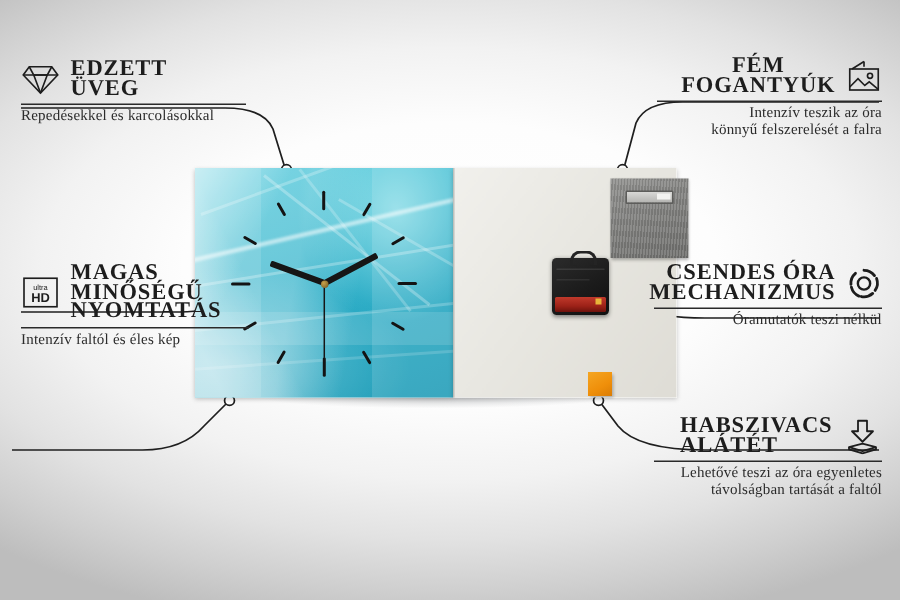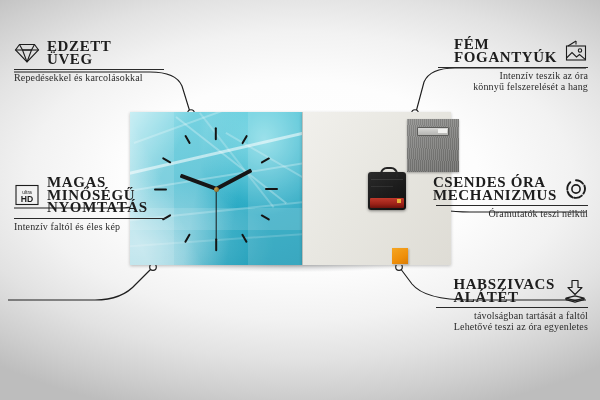--- a/index.html
+++ b/index.html
@@ -216,7 +216,7 @@
 
   <div class="callout" style="left:438px;top:38px;width:150px;">
     <div class="co-head right">
-      <div style="text-align:left;">
+      <div style="text-align:center;">
         <div class="co-title">FÉM</div>
         <div class="co-title">FOGANTYÚK</div>
       </div>

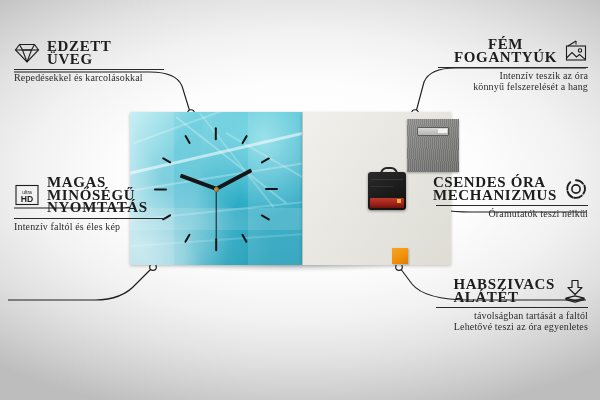--- a/index.html
+++ b/index.html
@@ -232,7 +232,7 @@
     </div>
     <div class="co-rule"></div>
     <div class="co-sub right">Intenzív teszik az óra</div>
-    <div class="co-sub right">könnyű felszerelését a hang</div>
+    <div class="co-sub right">könnyű felszerelését a falra</div>
   </div>
 
   <div class="callout" style="left:14px;top:176px;width:152px;">

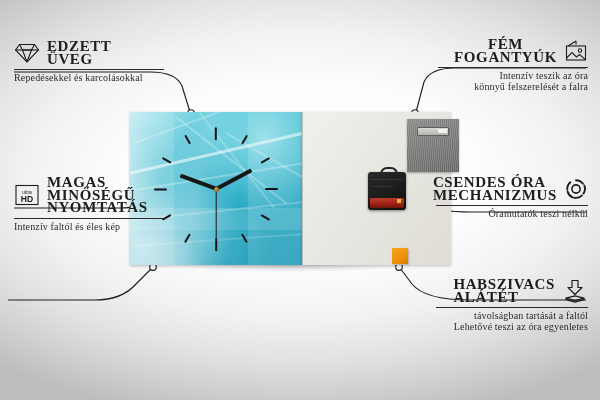--- a/index.html
+++ b/index.html
@@ -253,7 +253,7 @@
 
   <div class="callout" style="left:436px;top:176px;width:152px;">
     <div class="co-head right">
-      <div style="">
+      <div style="text-align:right;">
         <div class="co-title">CSENDES ÓRA</div>
         <div class="co-title">MECHANIZMUS</div>
       </div>

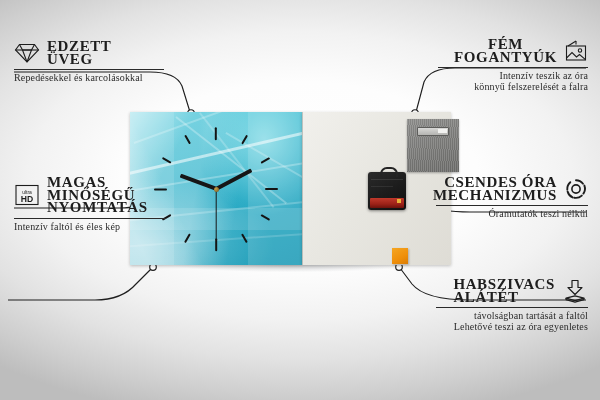--- a/index.html
+++ b/index.html
@@ -288,8 +288,8 @@
       </svg>
     </div>
     <div class="co-rule"></div>
+    <div class="co-sub right">Lehetővé teszi az óra egyenletes</div>
     <div class="co-sub right">távolságban tartását a faltól</div>
-    <div class="co-sub right">Lehetővé teszi az óra egyenletes</div>
   </div>
 
 </div>

